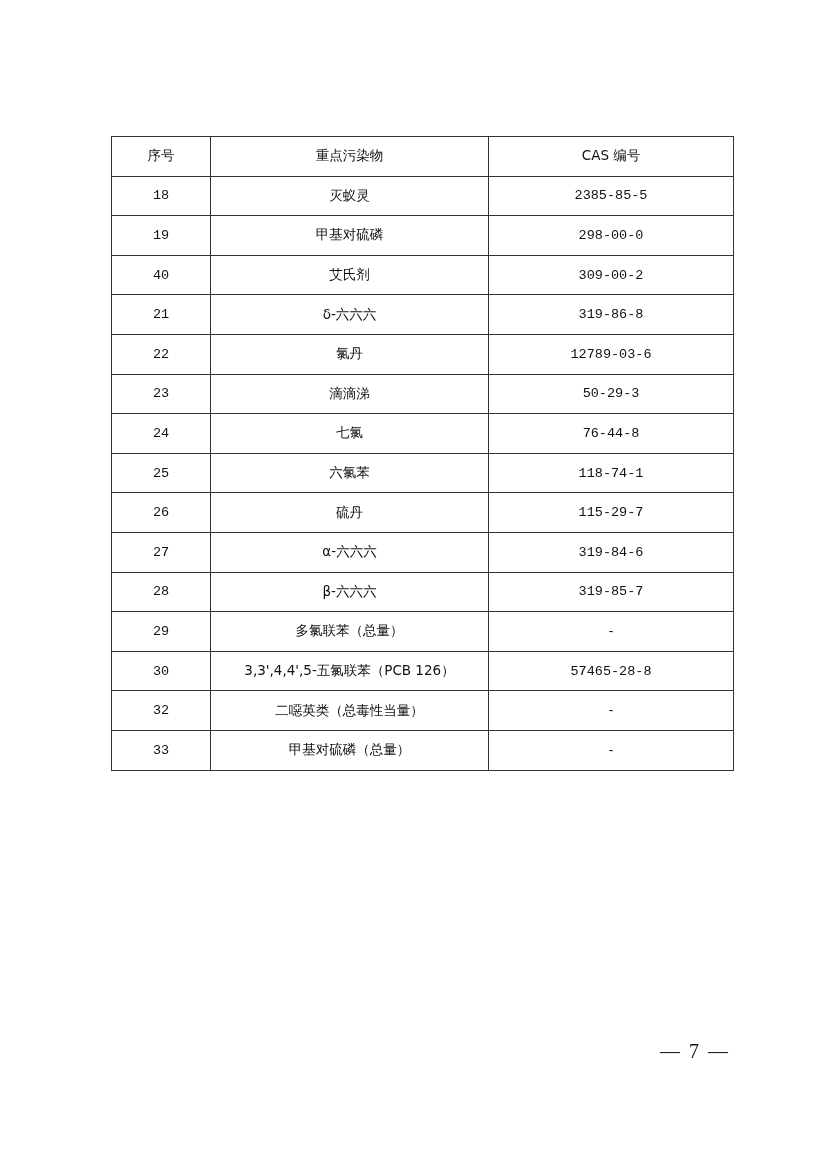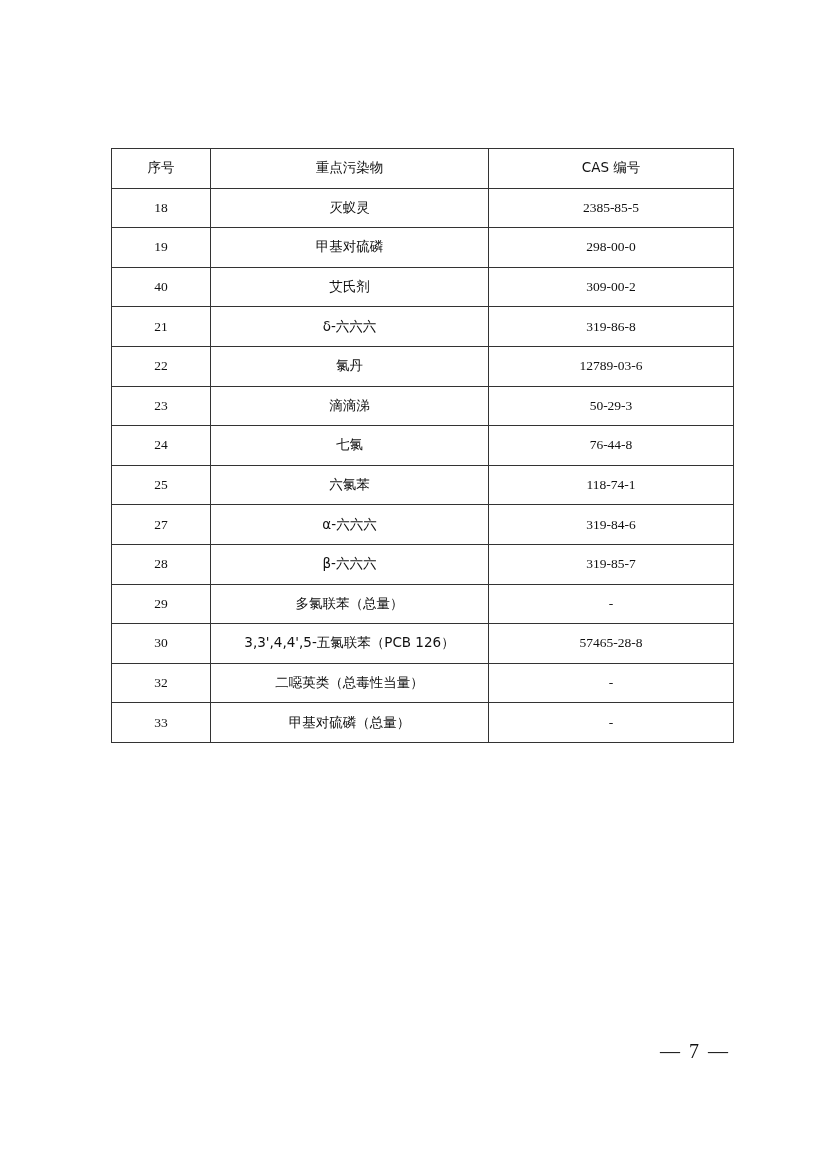--- a/index.html
+++ b/index.html
@@ -25,7 +25,7 @@
     table.pollutants {
       position: absolute;
       left: 111px;
-      top: 148px;
+      top: 136px;
       width: 622px;
       border-collapse: collapse;
       table-layout: fixed;

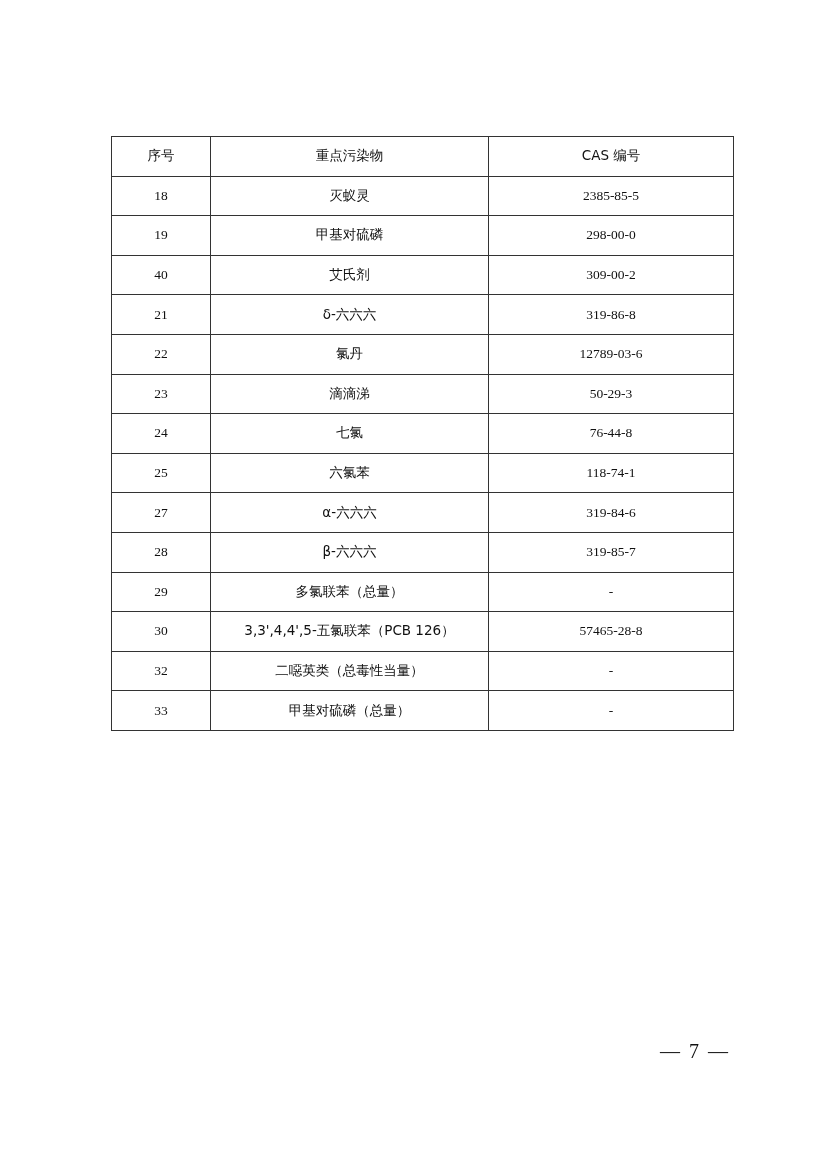--- a/index.html
+++ b/index.html
@@ -47,7 +47,7 @@
       font-size: 13px;
     }
     .num {
-      font-family: Liberation Serif, serif;
+      font-family: Liberation Mono, monospace;
       font-size: 13.5px;
     }
     .page-number {

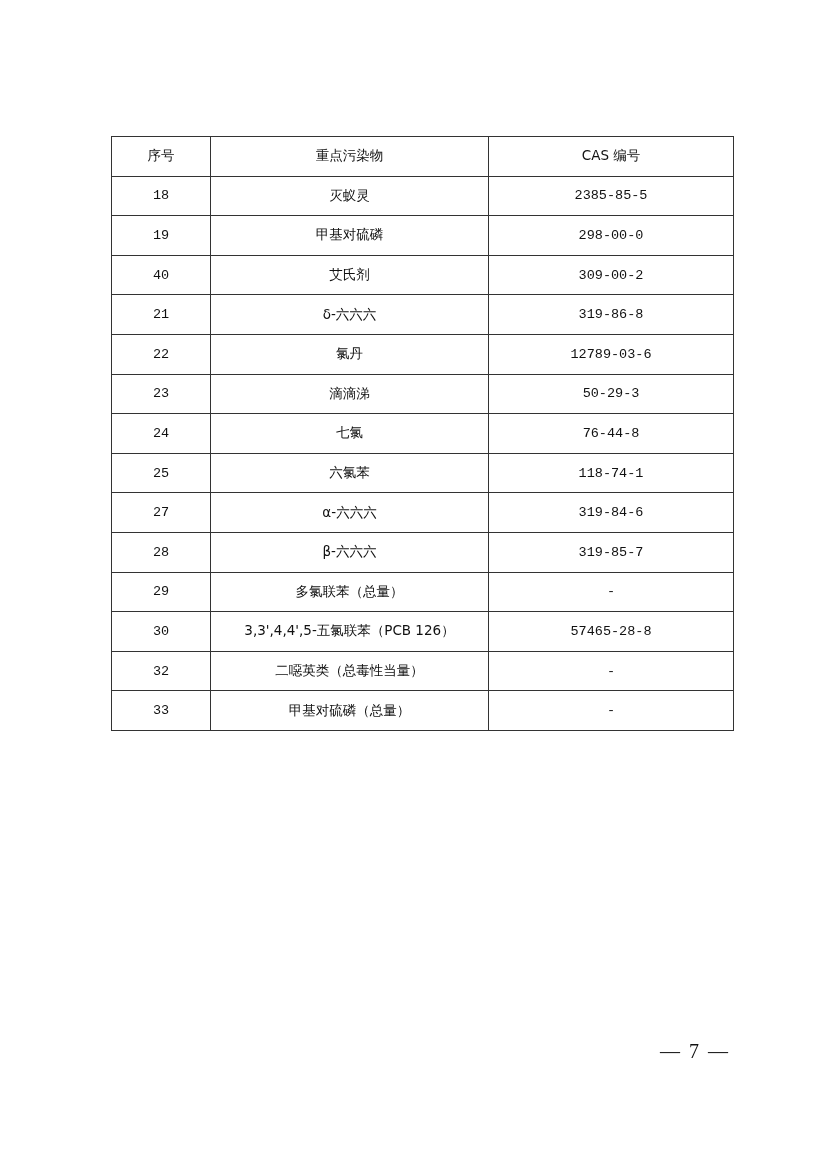--- a/index.html
+++ b/index.html
@@ -121,6 +121,11 @@
           <td class="num">118-74-1</td>
         </tr>
         <tr>
+          <td class="num">26</td>
+          <td class="cjk">硫丹</td>
+          <td class="num">115-29-7</td>
+        </tr>
+        <tr>
           <td class="num">27</td>
           <td class="cjk">α-六六六</td>
           <td class="num">319-84-6</td>

